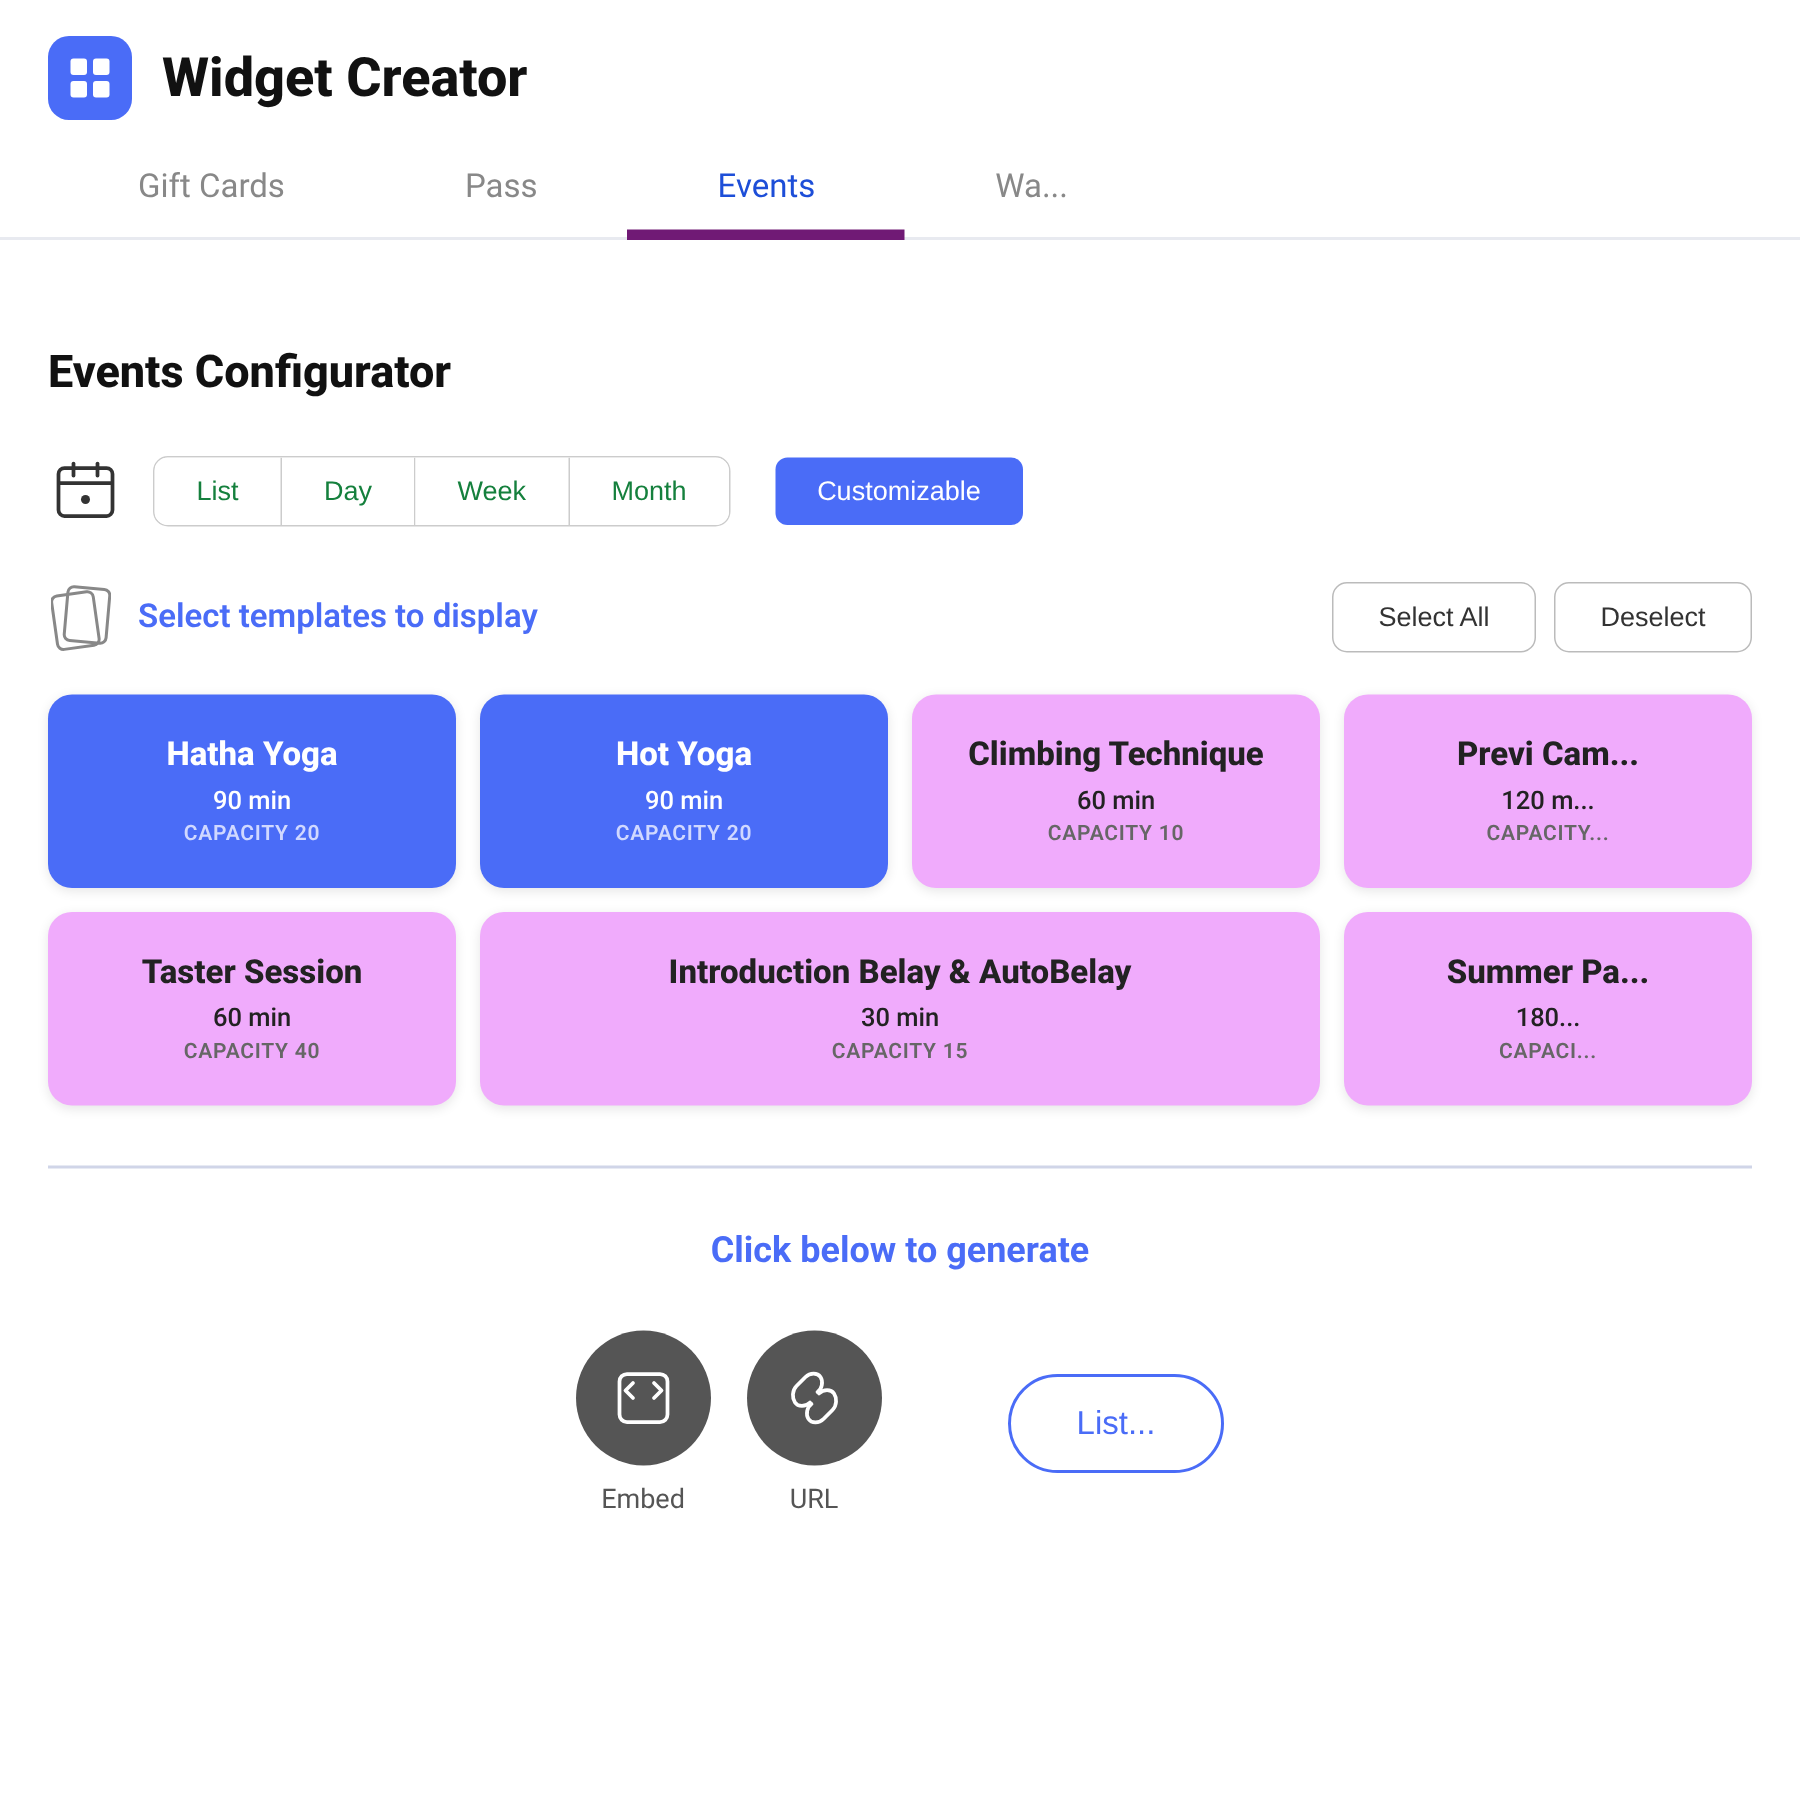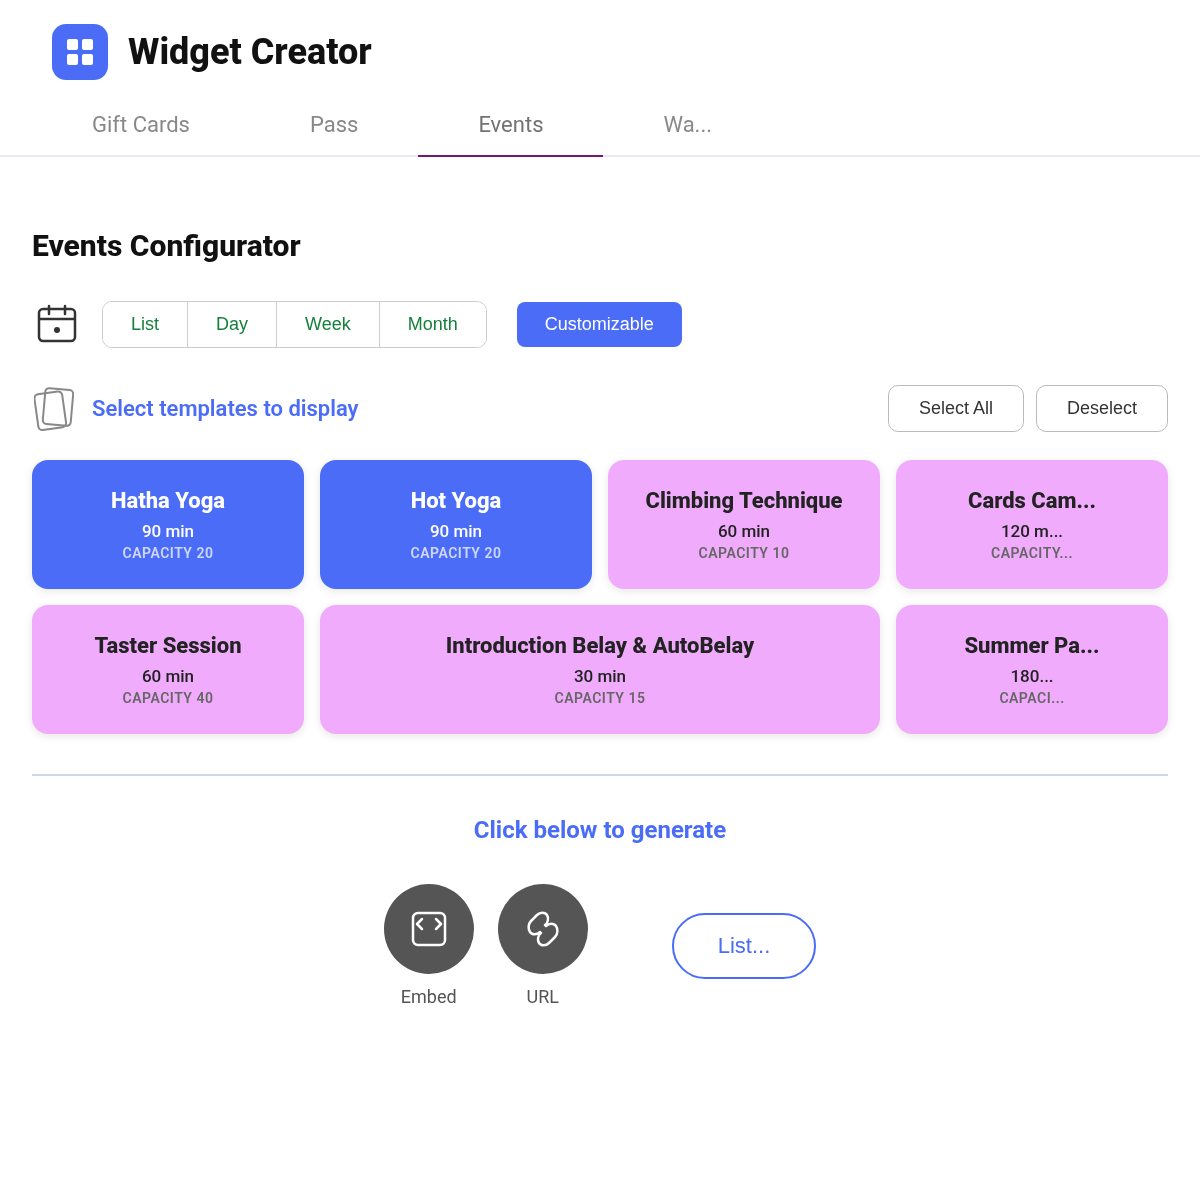--- a/index.html
+++ b/index.html
@@ -17,7 +17,6 @@
       align-items: center;
       padding: 24px 32px 16px 32px;
       gap: 20px;
-      margin-left: 20px;
     }
     .logo-icon {
       width: 56px;

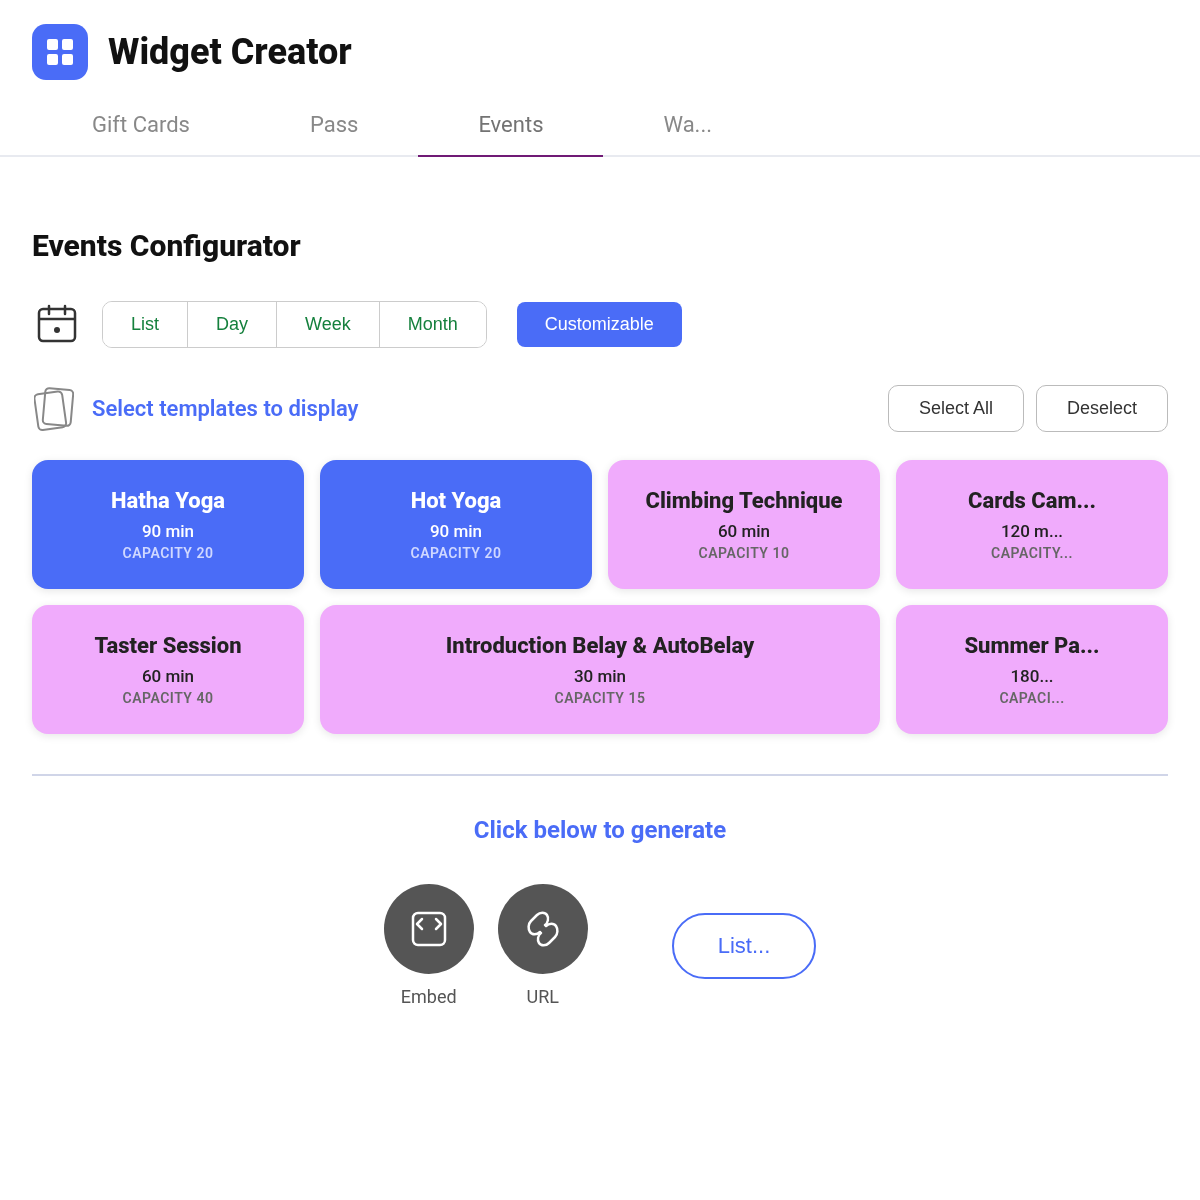--- a/index.html
+++ b/index.html
@@ -56,8 +56,8 @@
       white-space: nowrap;
     }
     .tab.active {
-      color: #737373;
-      border-bottom: 2px solid #701a75;
+      color: #1d4ed8;
+      border-bottom: 7px solid #701a75;
     }
     .tab-overflow {
       padding: 16px 60px;

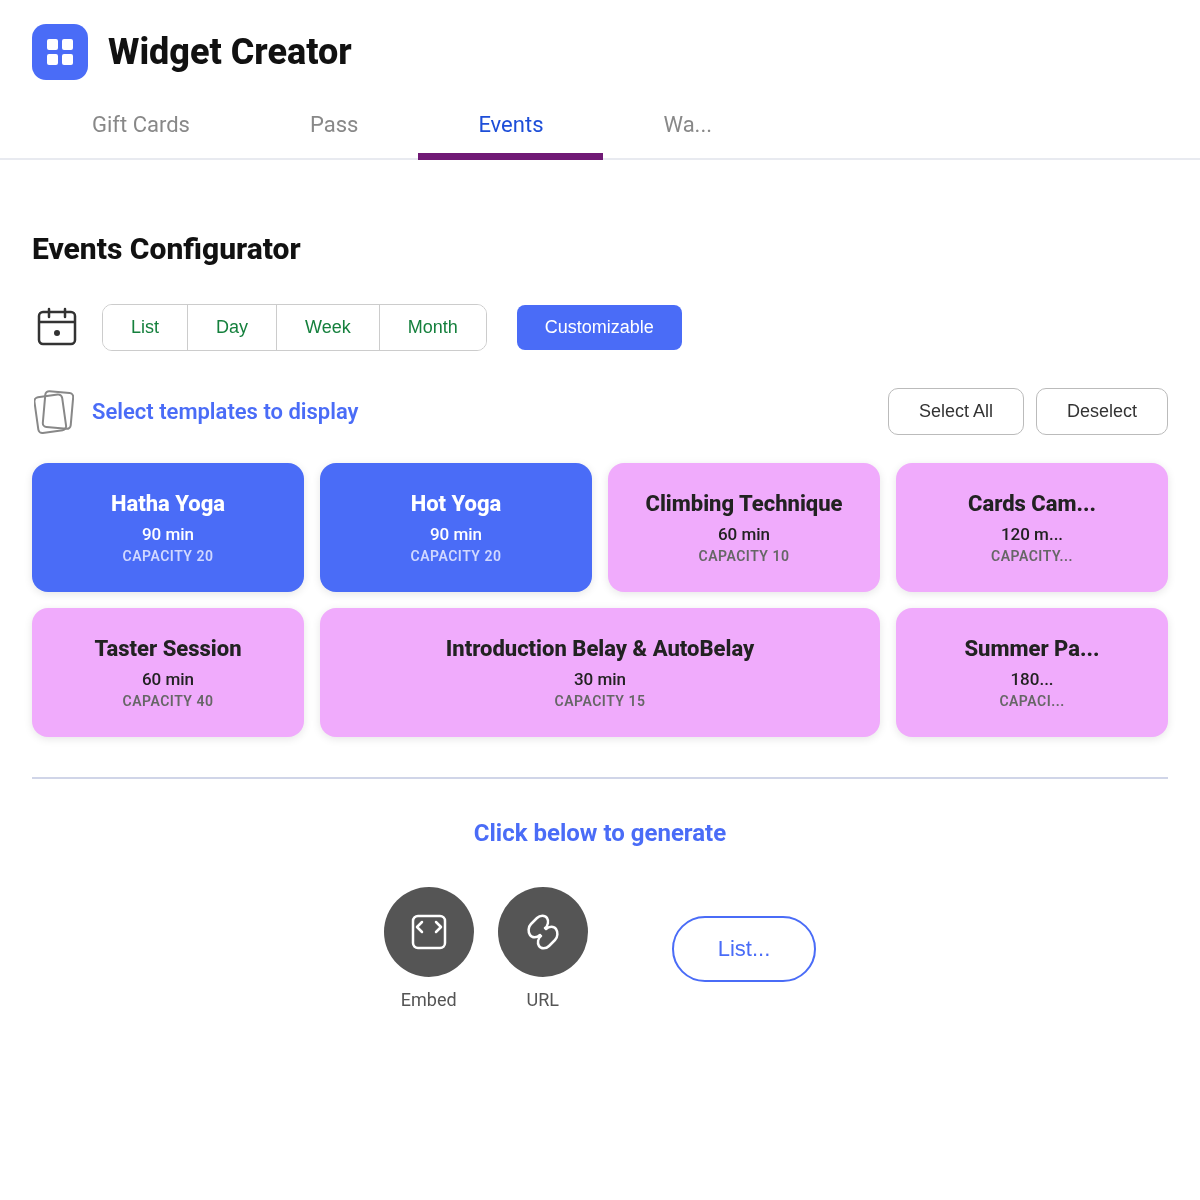--- a/index.html
+++ b/index.html
@@ -347,7 +347,7 @@
     </div>
 
     <div class="template-card unselected">
-      <div class="card-title">Cards Cam...</div>
+      <div class="card-title">Previ Cam...</div>
       <div class="card-duration">120 m...</div>
       <div class="card-capacity">CAPACITY...</div>
     </div>

